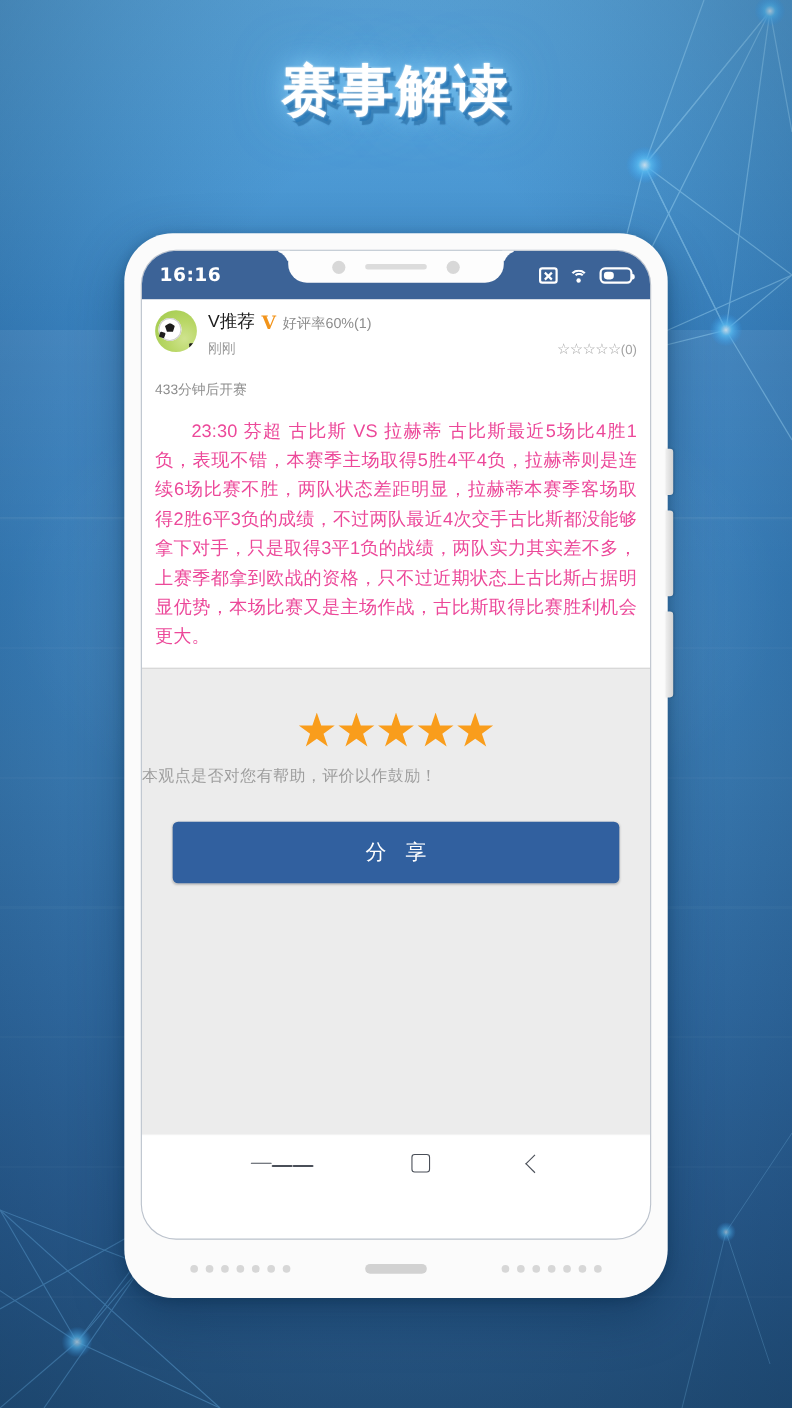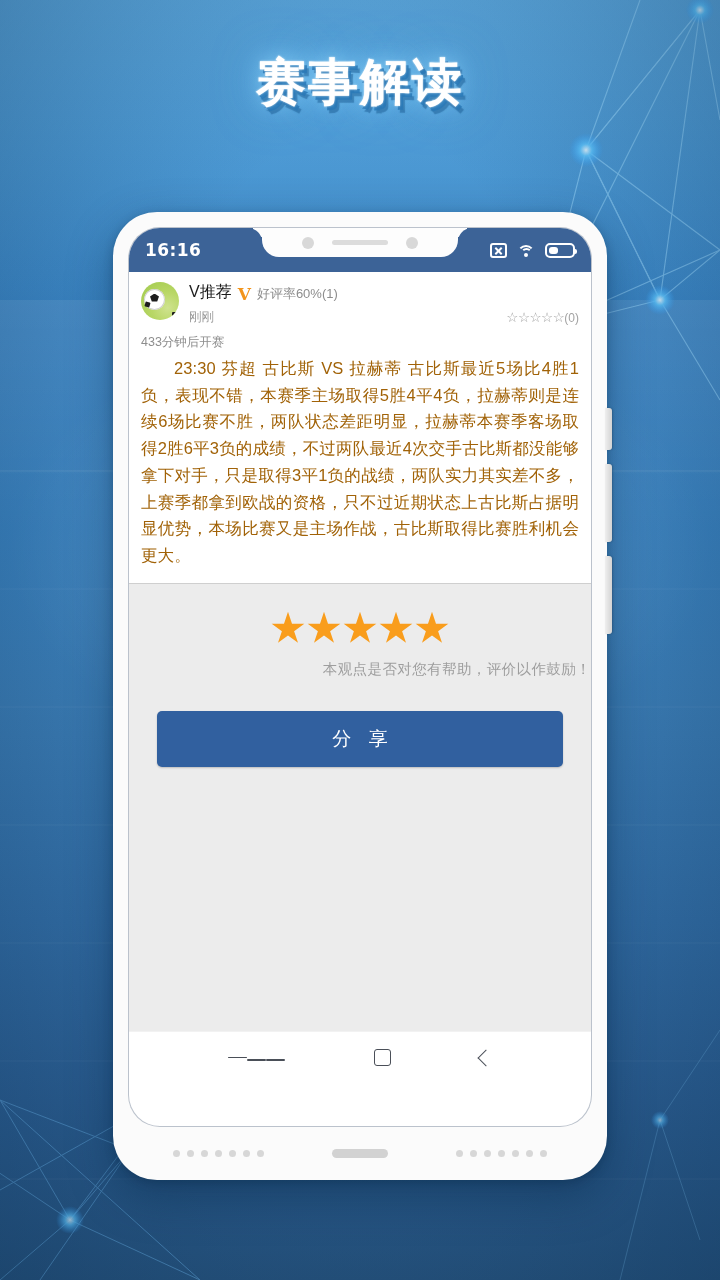--- a/index.html
+++ b/index.html
@@ -274,7 +274,7 @@
   }
   .praise { font-size: 13px; color: #8d8d8d; }
   .poster-row2 {
-    display: flex; align-items: flex-start; justify-content: space-between;
+    display: flex; align-items: flex-end; justify-content: space-between;
     margin-top: 6px;
   }
   .when { font-size: 12.5px; color: #9a9a9a; }

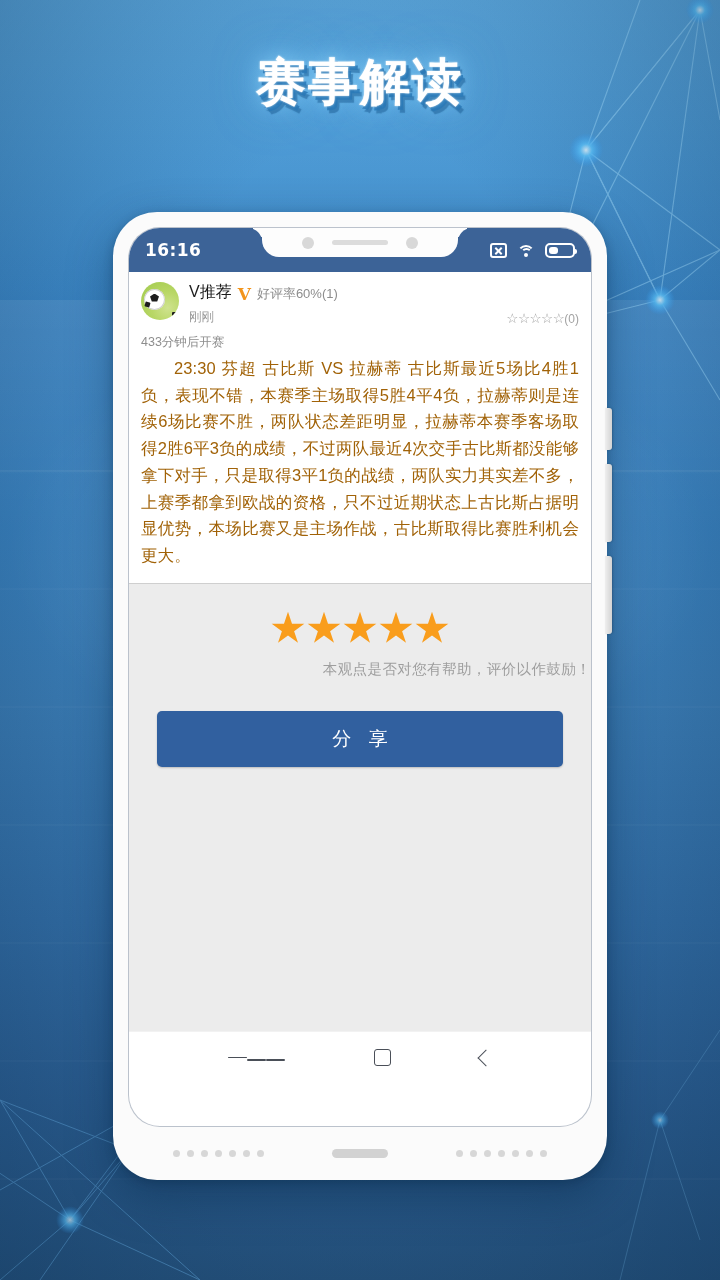--- a/index.html
+++ b/index.html
@@ -292,7 +292,7 @@
   .match-title {
     font-size: 19px; color: #2a72c8; letter-spacing: .2px;
   }
-  .match-kick { font-size: 12.5px; color: #8d8d8d; }
+  .match-kick { font-size: 12.5px; color: #8d8d8d; margin-top: 12px; }
 
   .body-text {
     margin-top: 4px;

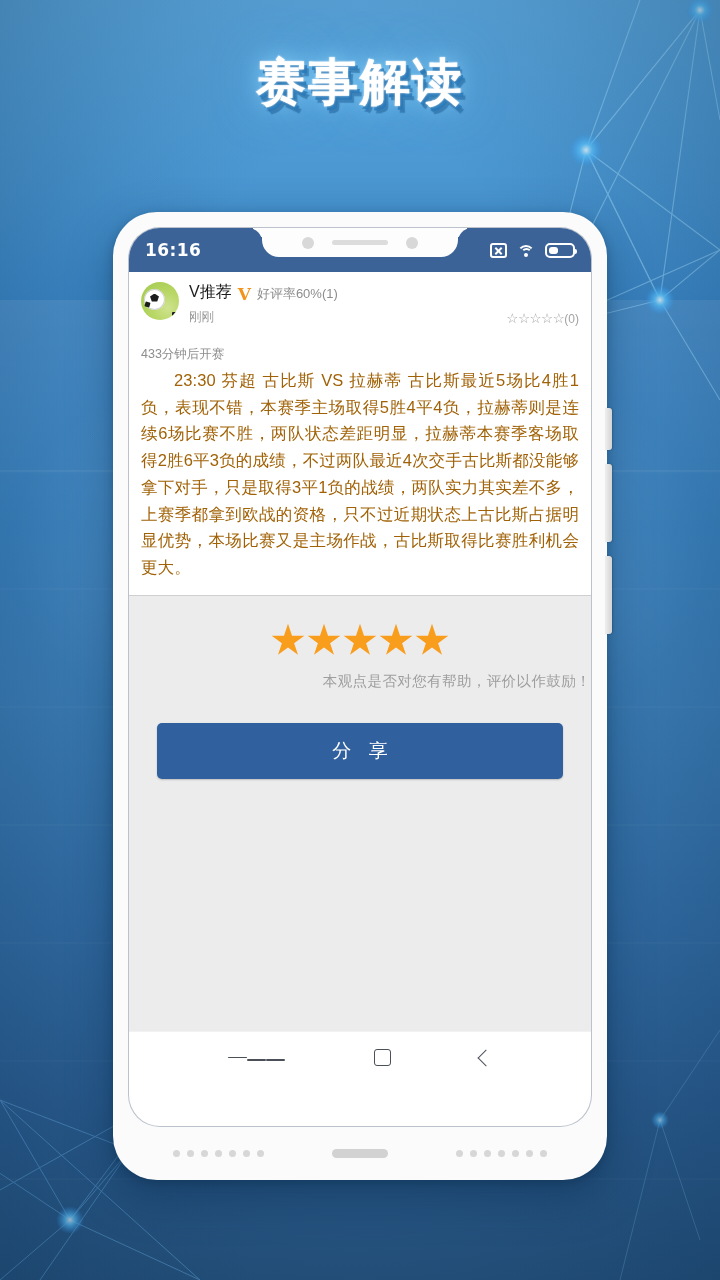--- a/index.html
+++ b/index.html
@@ -295,10 +295,10 @@
   .match-kick { font-size: 12.5px; color: #8d8d8d; margin-top: 12px; }
 
   .body-text {
-    margin-top: 4px;
+    margin-top: 16px;
     font-size: 16.5px;
     line-height: 1.62;
-    color: #a16207;
+    color: #ec4899;
     text-align: justify;
     text-indent: 2em;
     letter-spacing: .1px;

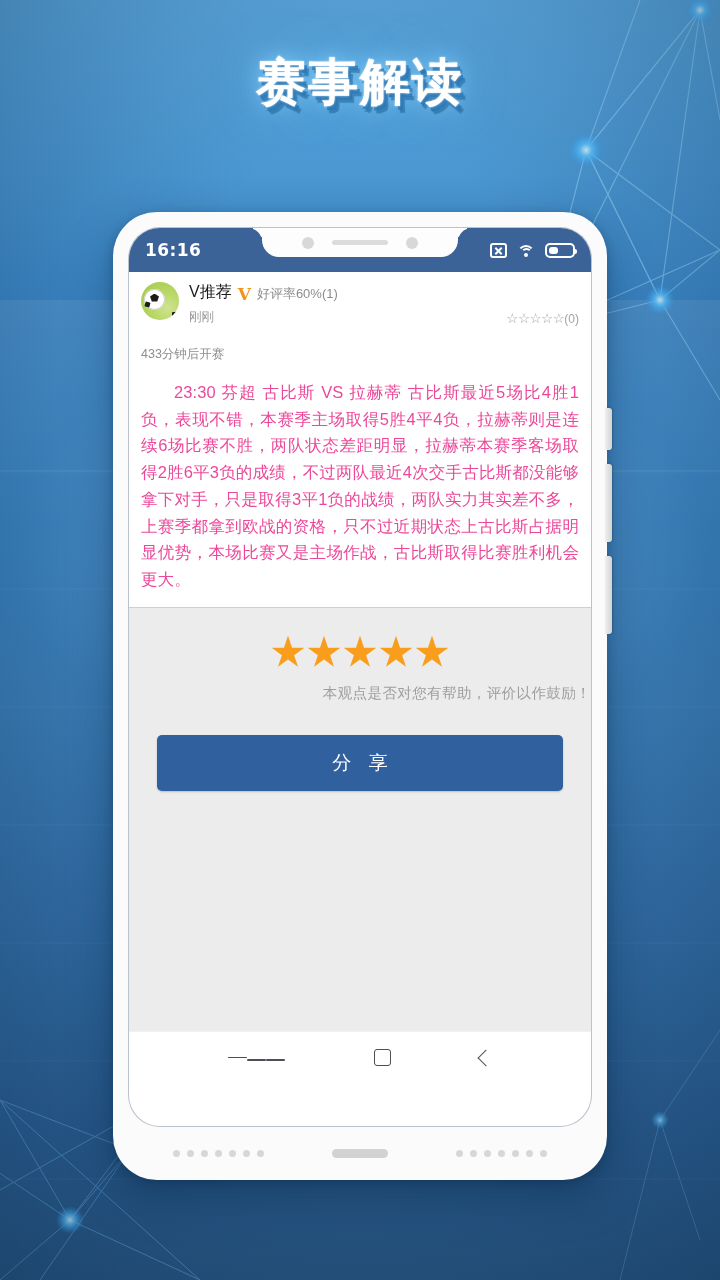--- a/index.html
+++ b/index.html
@@ -306,8 +306,8 @@
 
   
   .rate-zone {
-    padding-top: 28px;
-    text-align: right;
+    padding-top: 40px;
+    text-align: left;
   }
   .stars-filled {
     display: flex; justify-content: center; gap: 2px;

